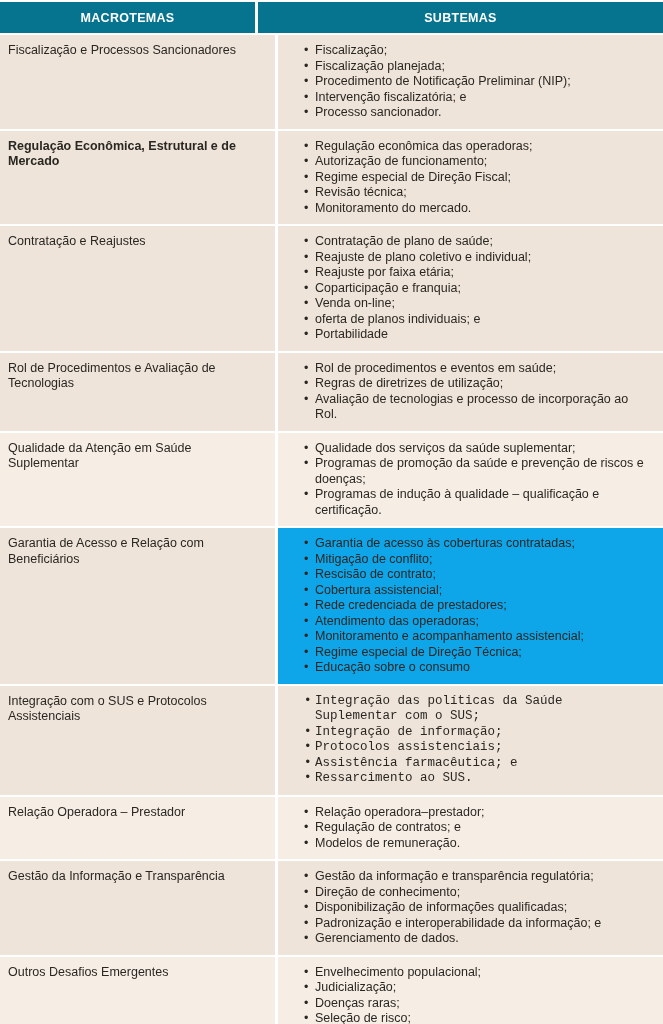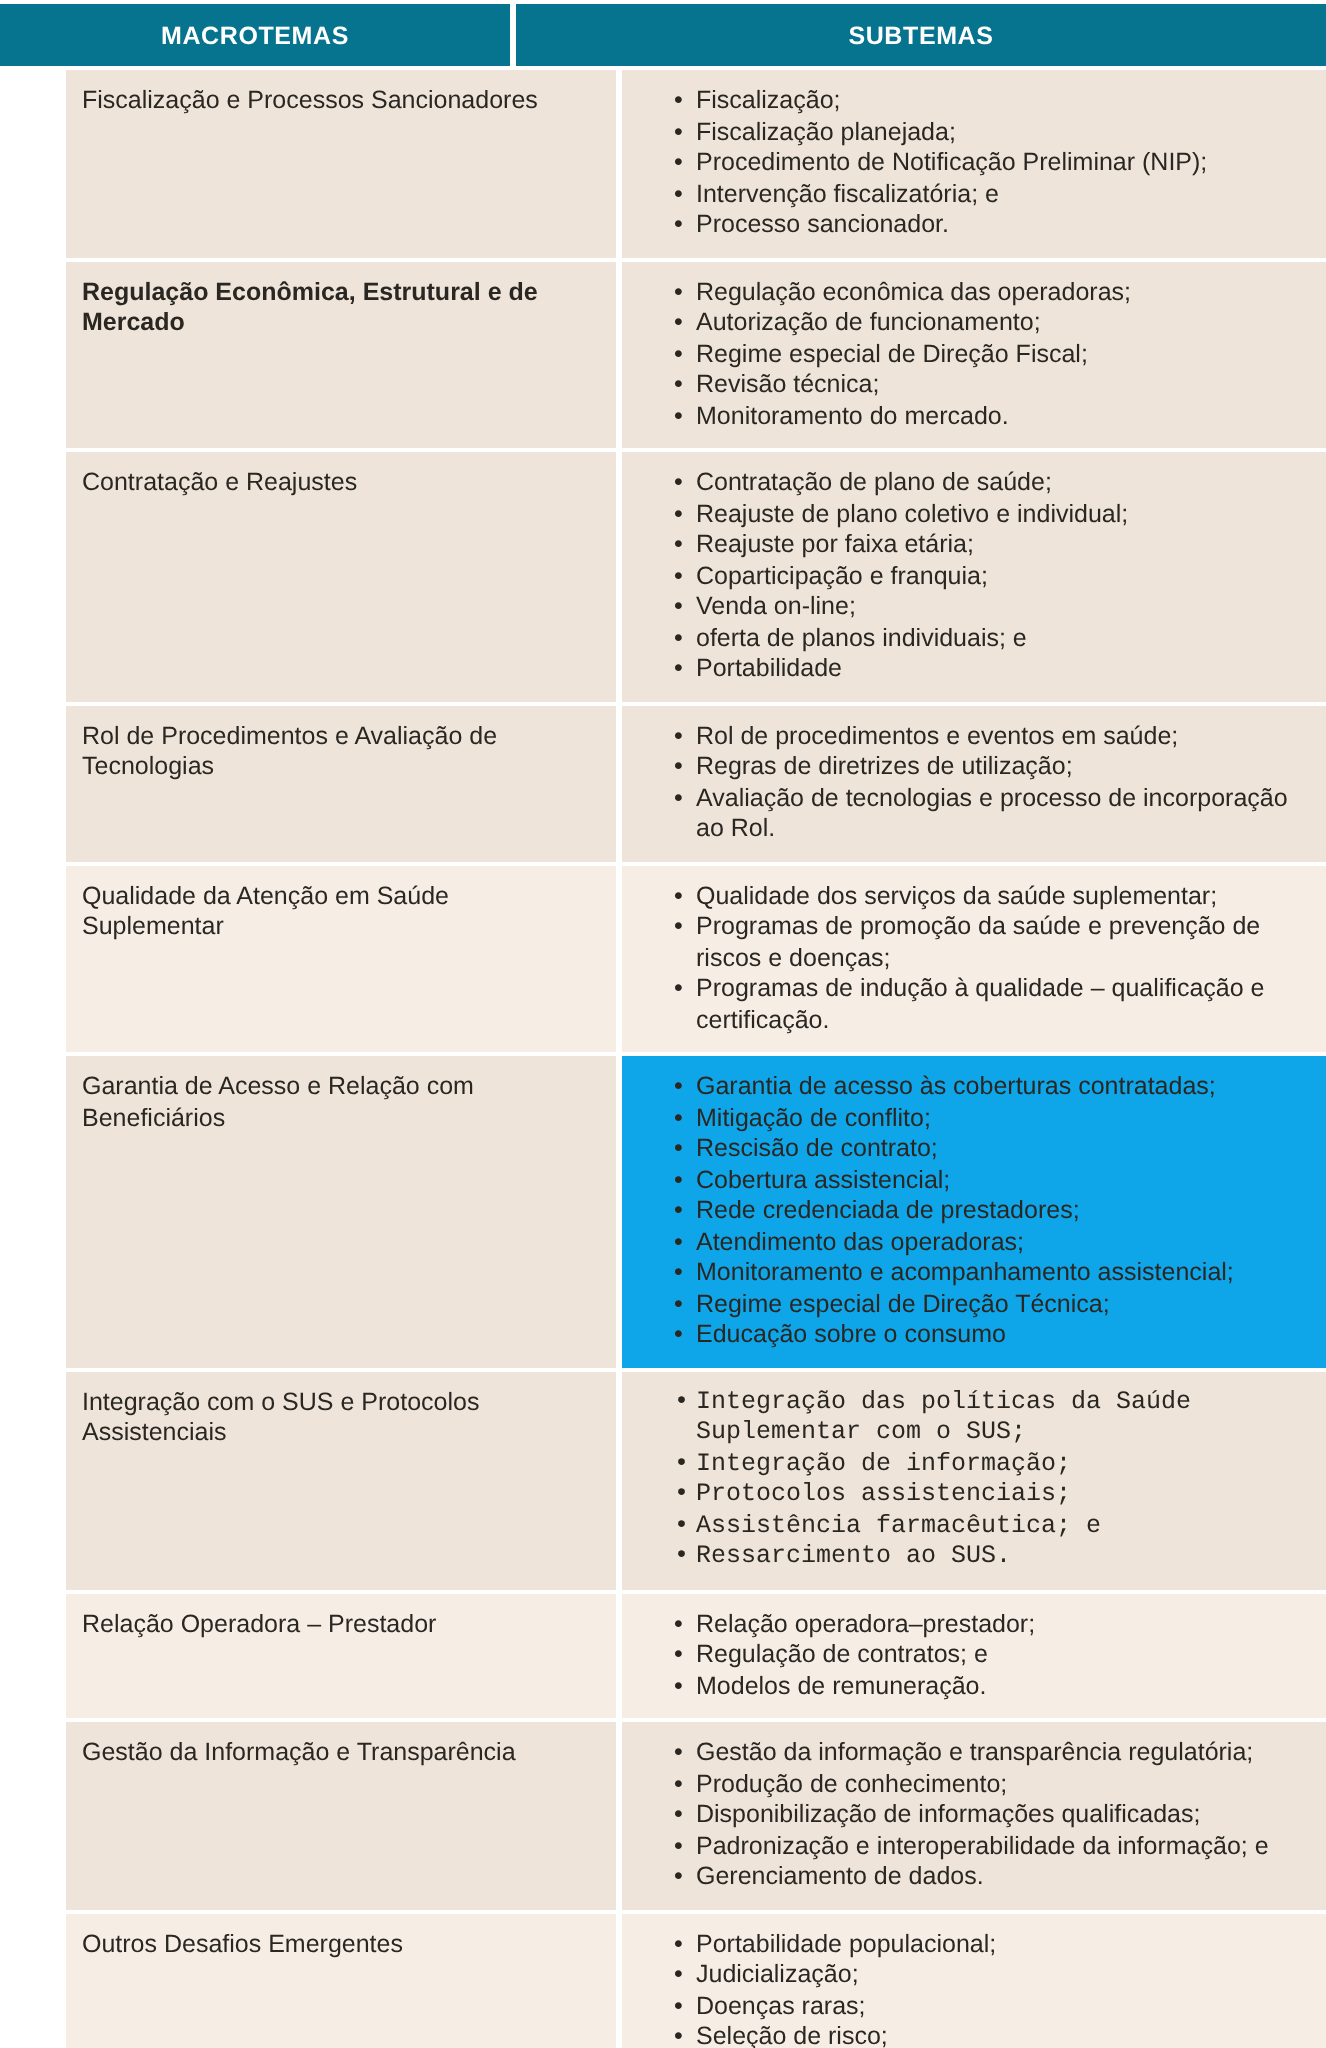--- a/index.html
+++ b/index.html
@@ -43,7 +43,6 @@
   .row {
     display: flex;
     border-top: 2px solid #ffffff;
-    padding-left: 33px;
   }
   .cell {
     box-sizing: border-box;

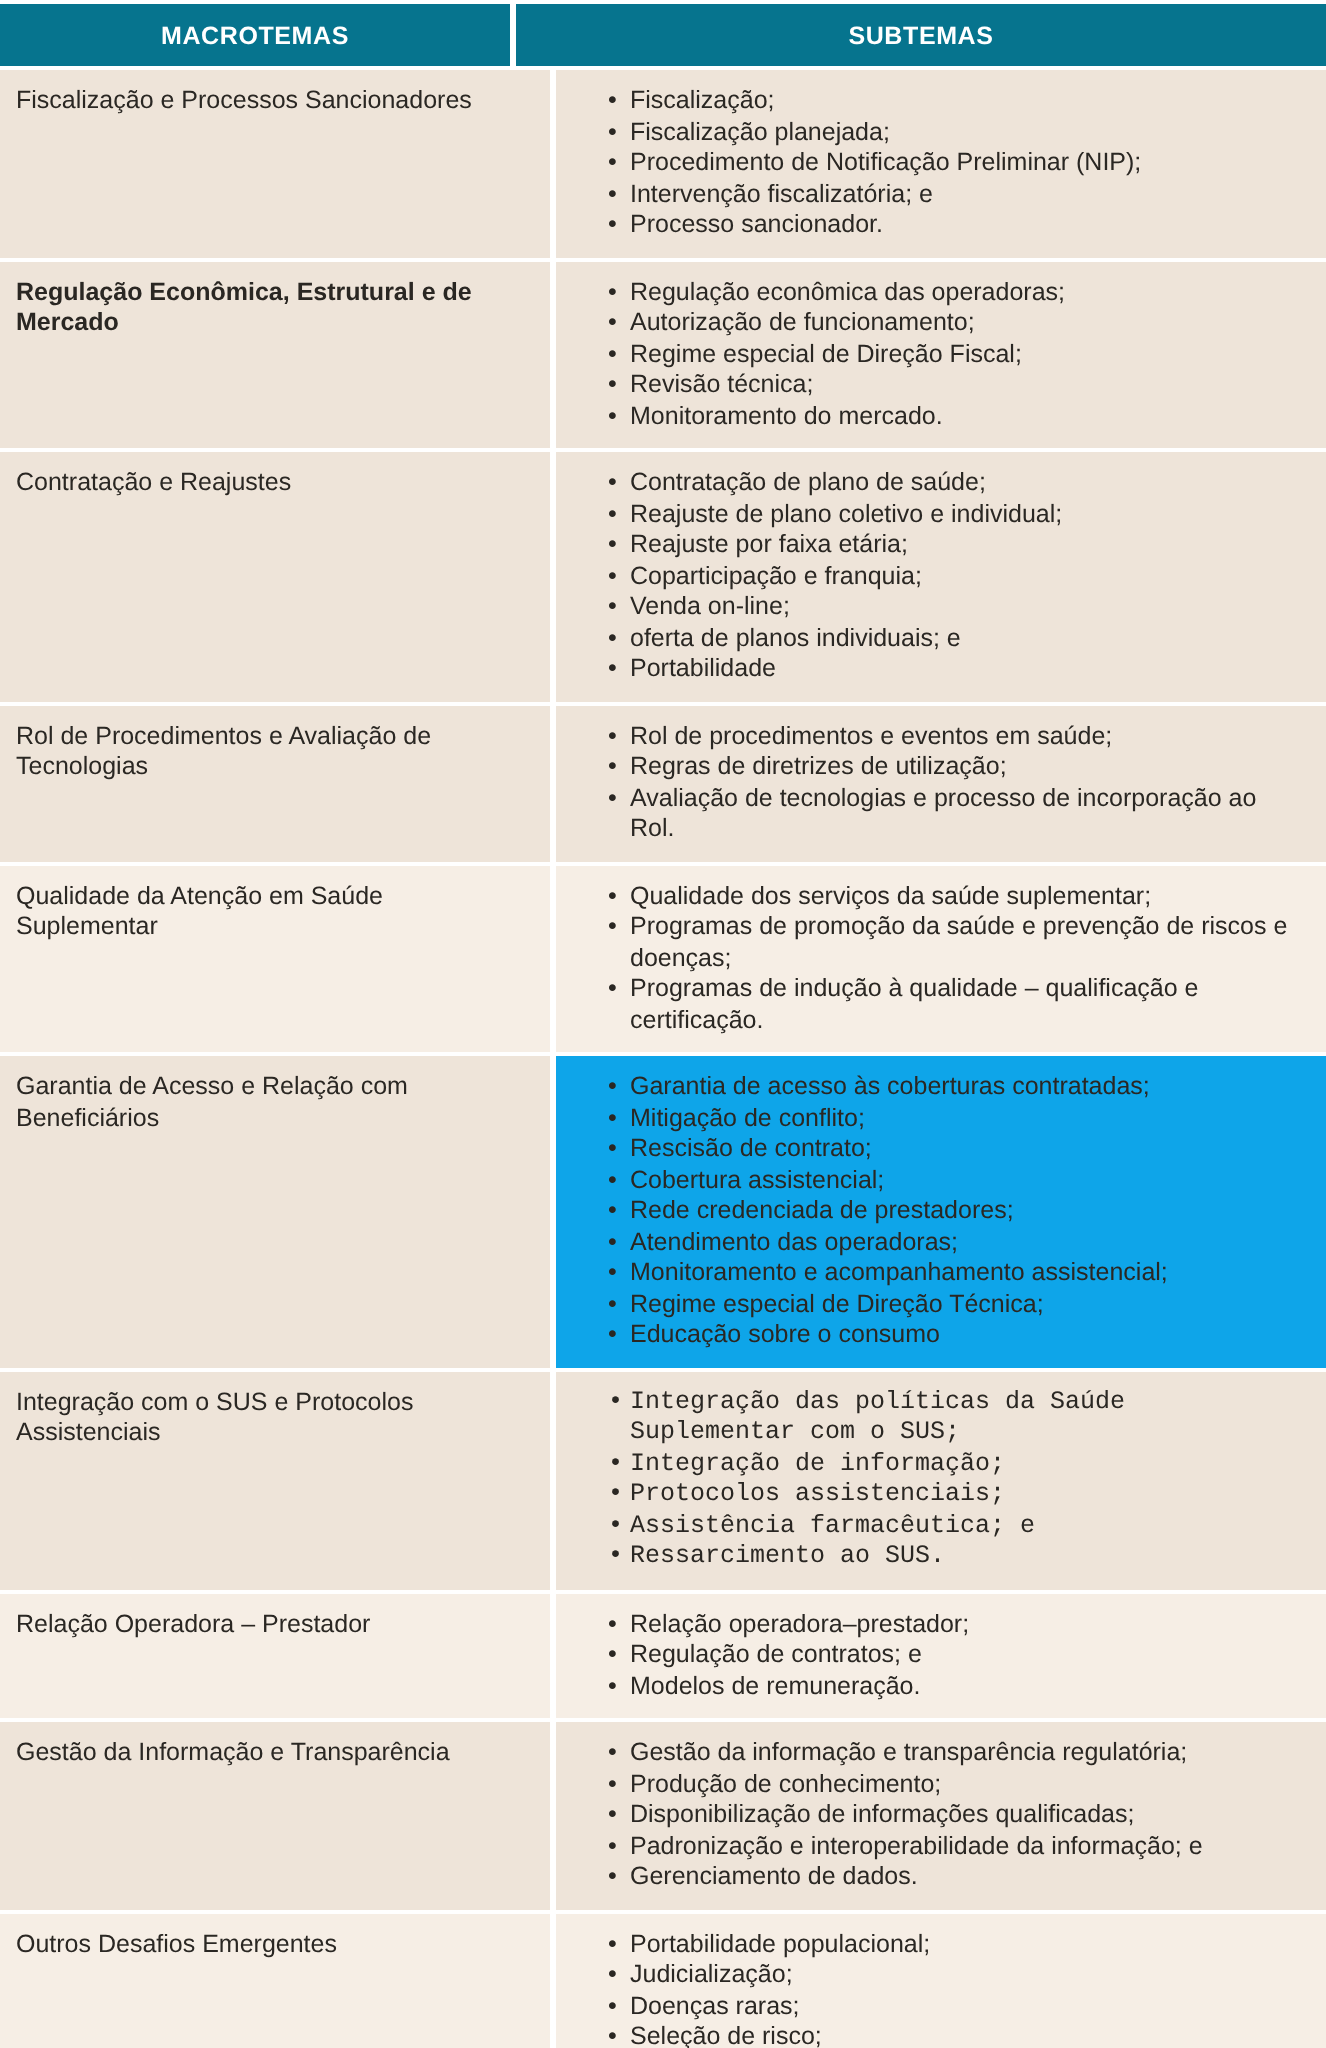--- a/index.html
+++ b/index.html
@@ -186,7 +186,7 @@
           <div class="cell subs" style="background: rgb(238, 228, 217);">
             <ul class="sub-list">
               <li>Gestão da informação e transparência regulatória;</li>
-              <li>Produção de conhecimento;</li>
+              <li>Direção de conhecimento;</li>
               <li>Disponibilização de informações qualificadas;</li>
               <li>Padronização e interoperabilidade da informação; e</li>
               <li>Gerenciamento de dados.</li>

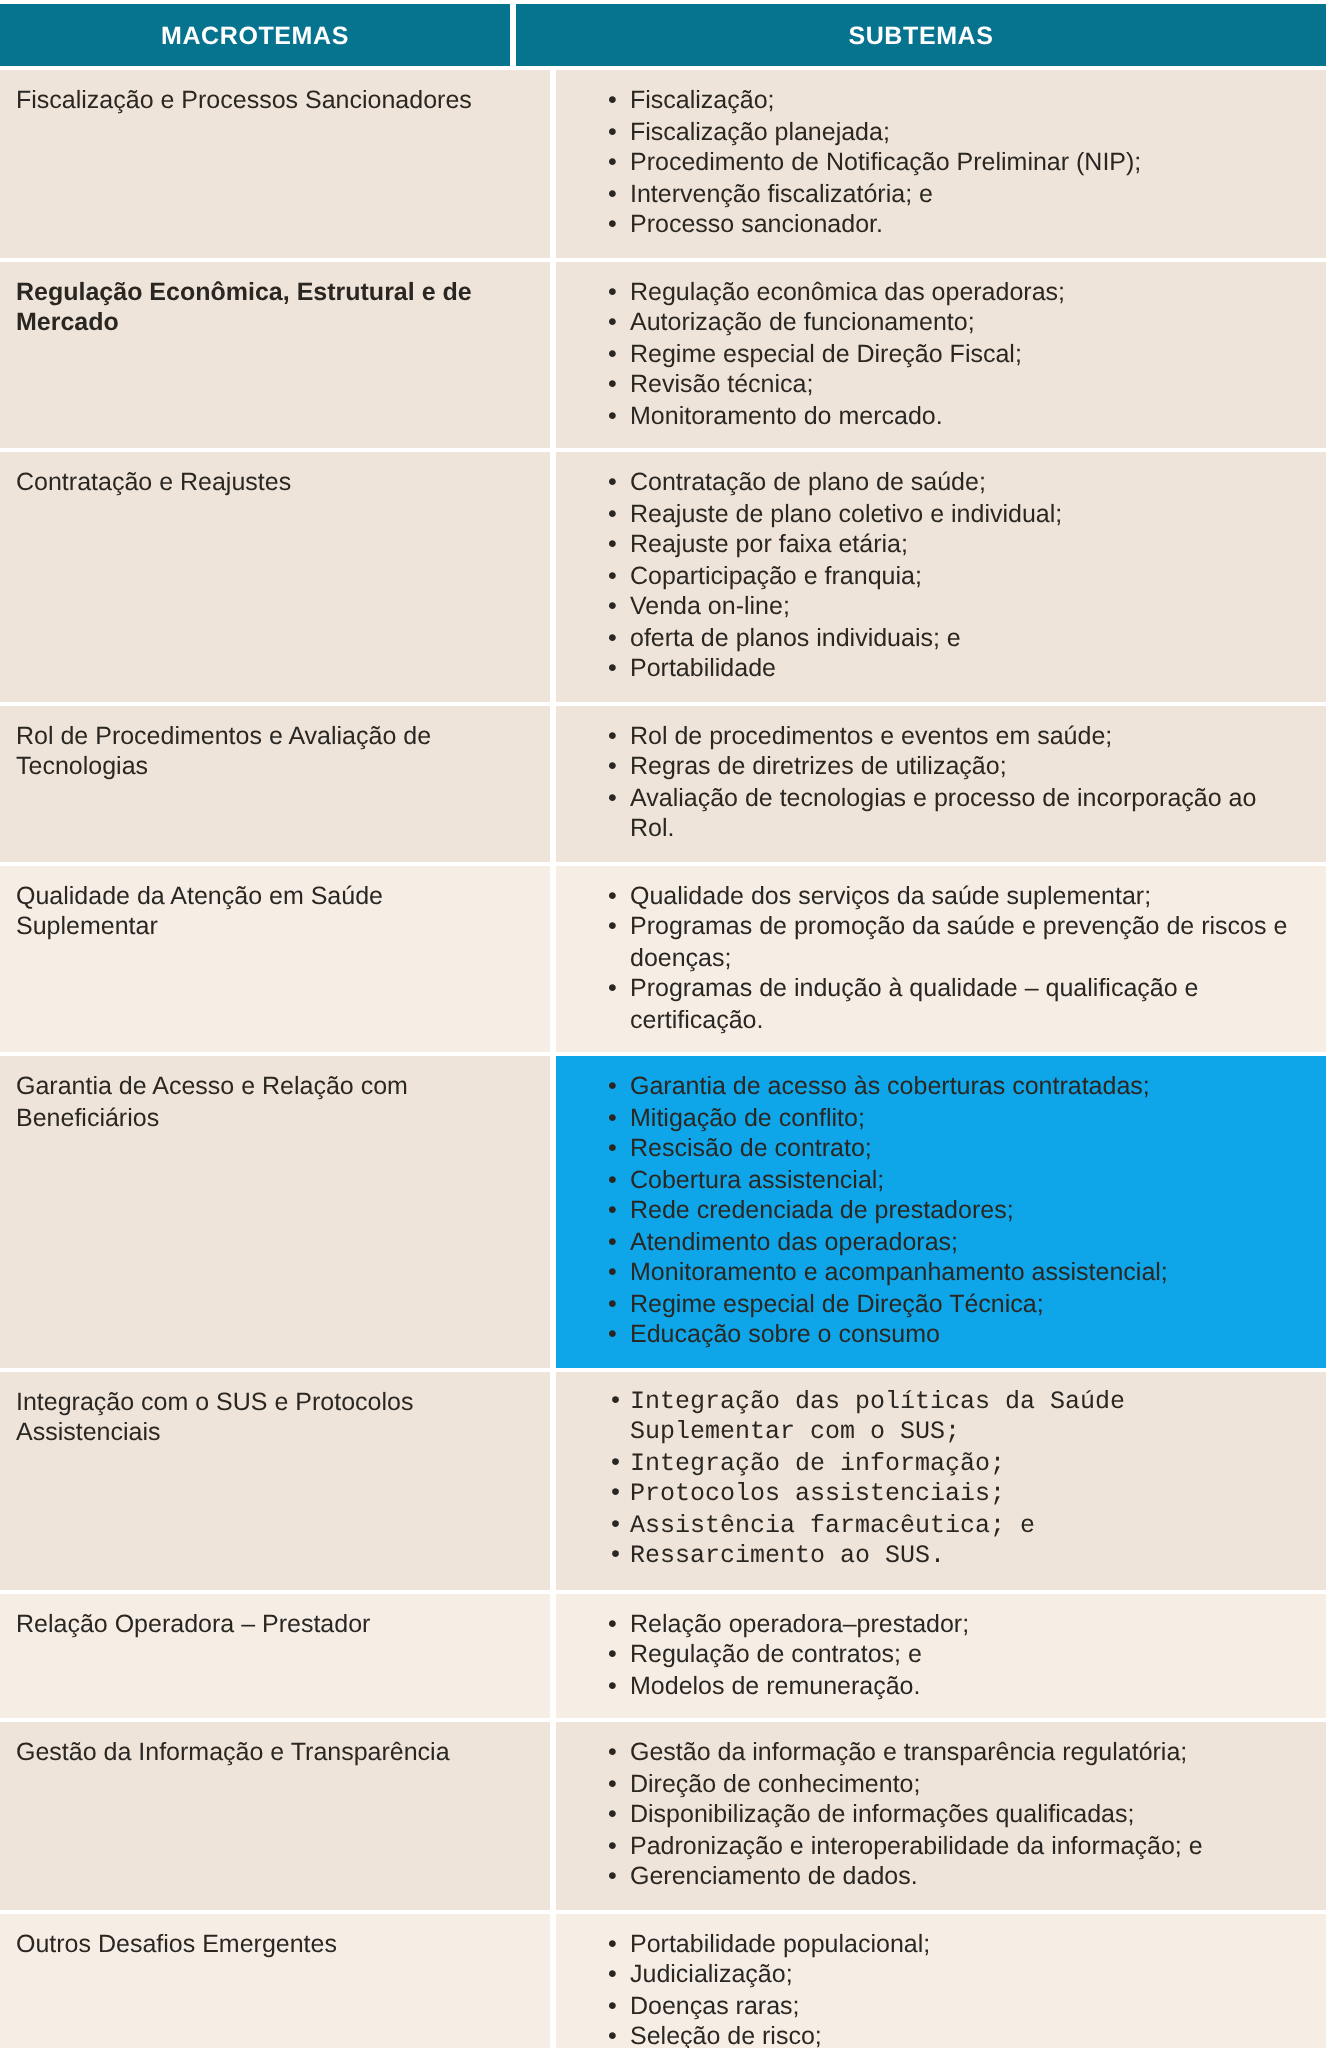--- a/index.html
+++ b/index.html
@@ -197,7 +197,7 @@
           <div class="cell macro" style="background: rgb(246, 238, 229);">Outros Desafios Emergentes</div>
           <div class="cell subs" style="background: rgb(246, 238, 229);">
             <ul class="sub-list">
-              <li>Portabilidade populacional;</li>
+              <li>Envelhecimento populacional;</li>
               <li>Judicialização;</li>
               <li>Doenças raras;</li>
               <li>Seleção de risco;</li>

